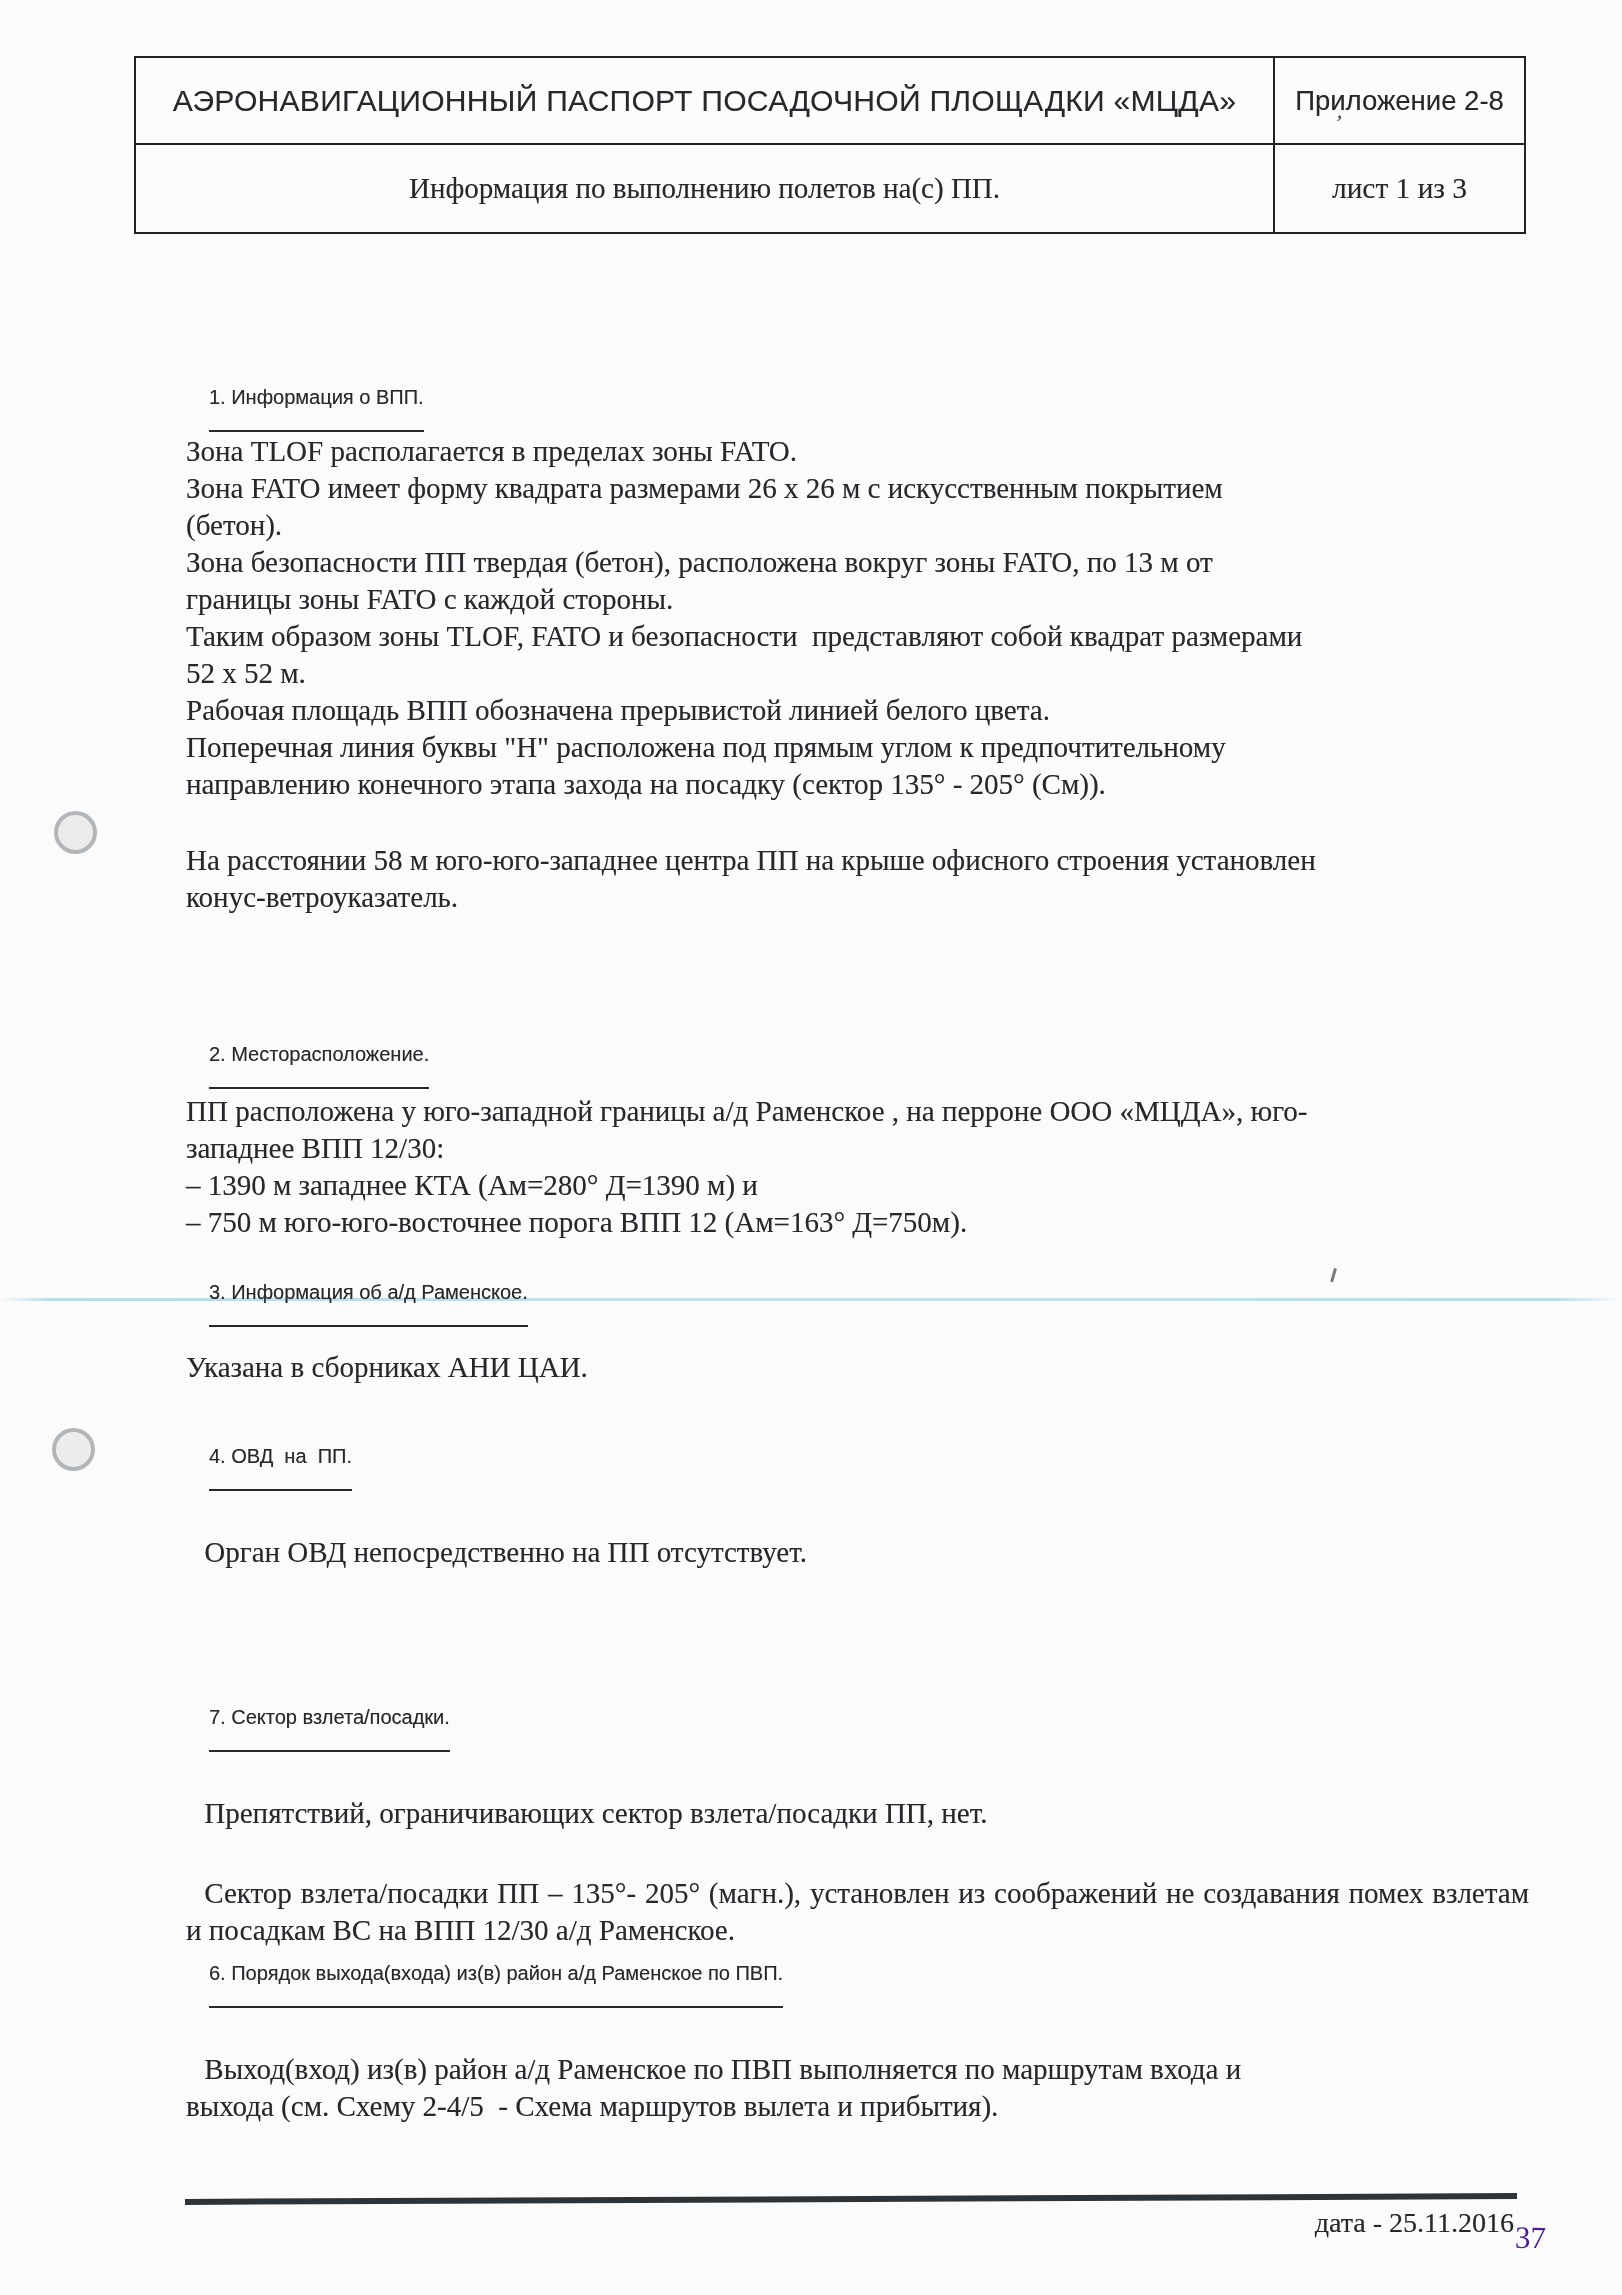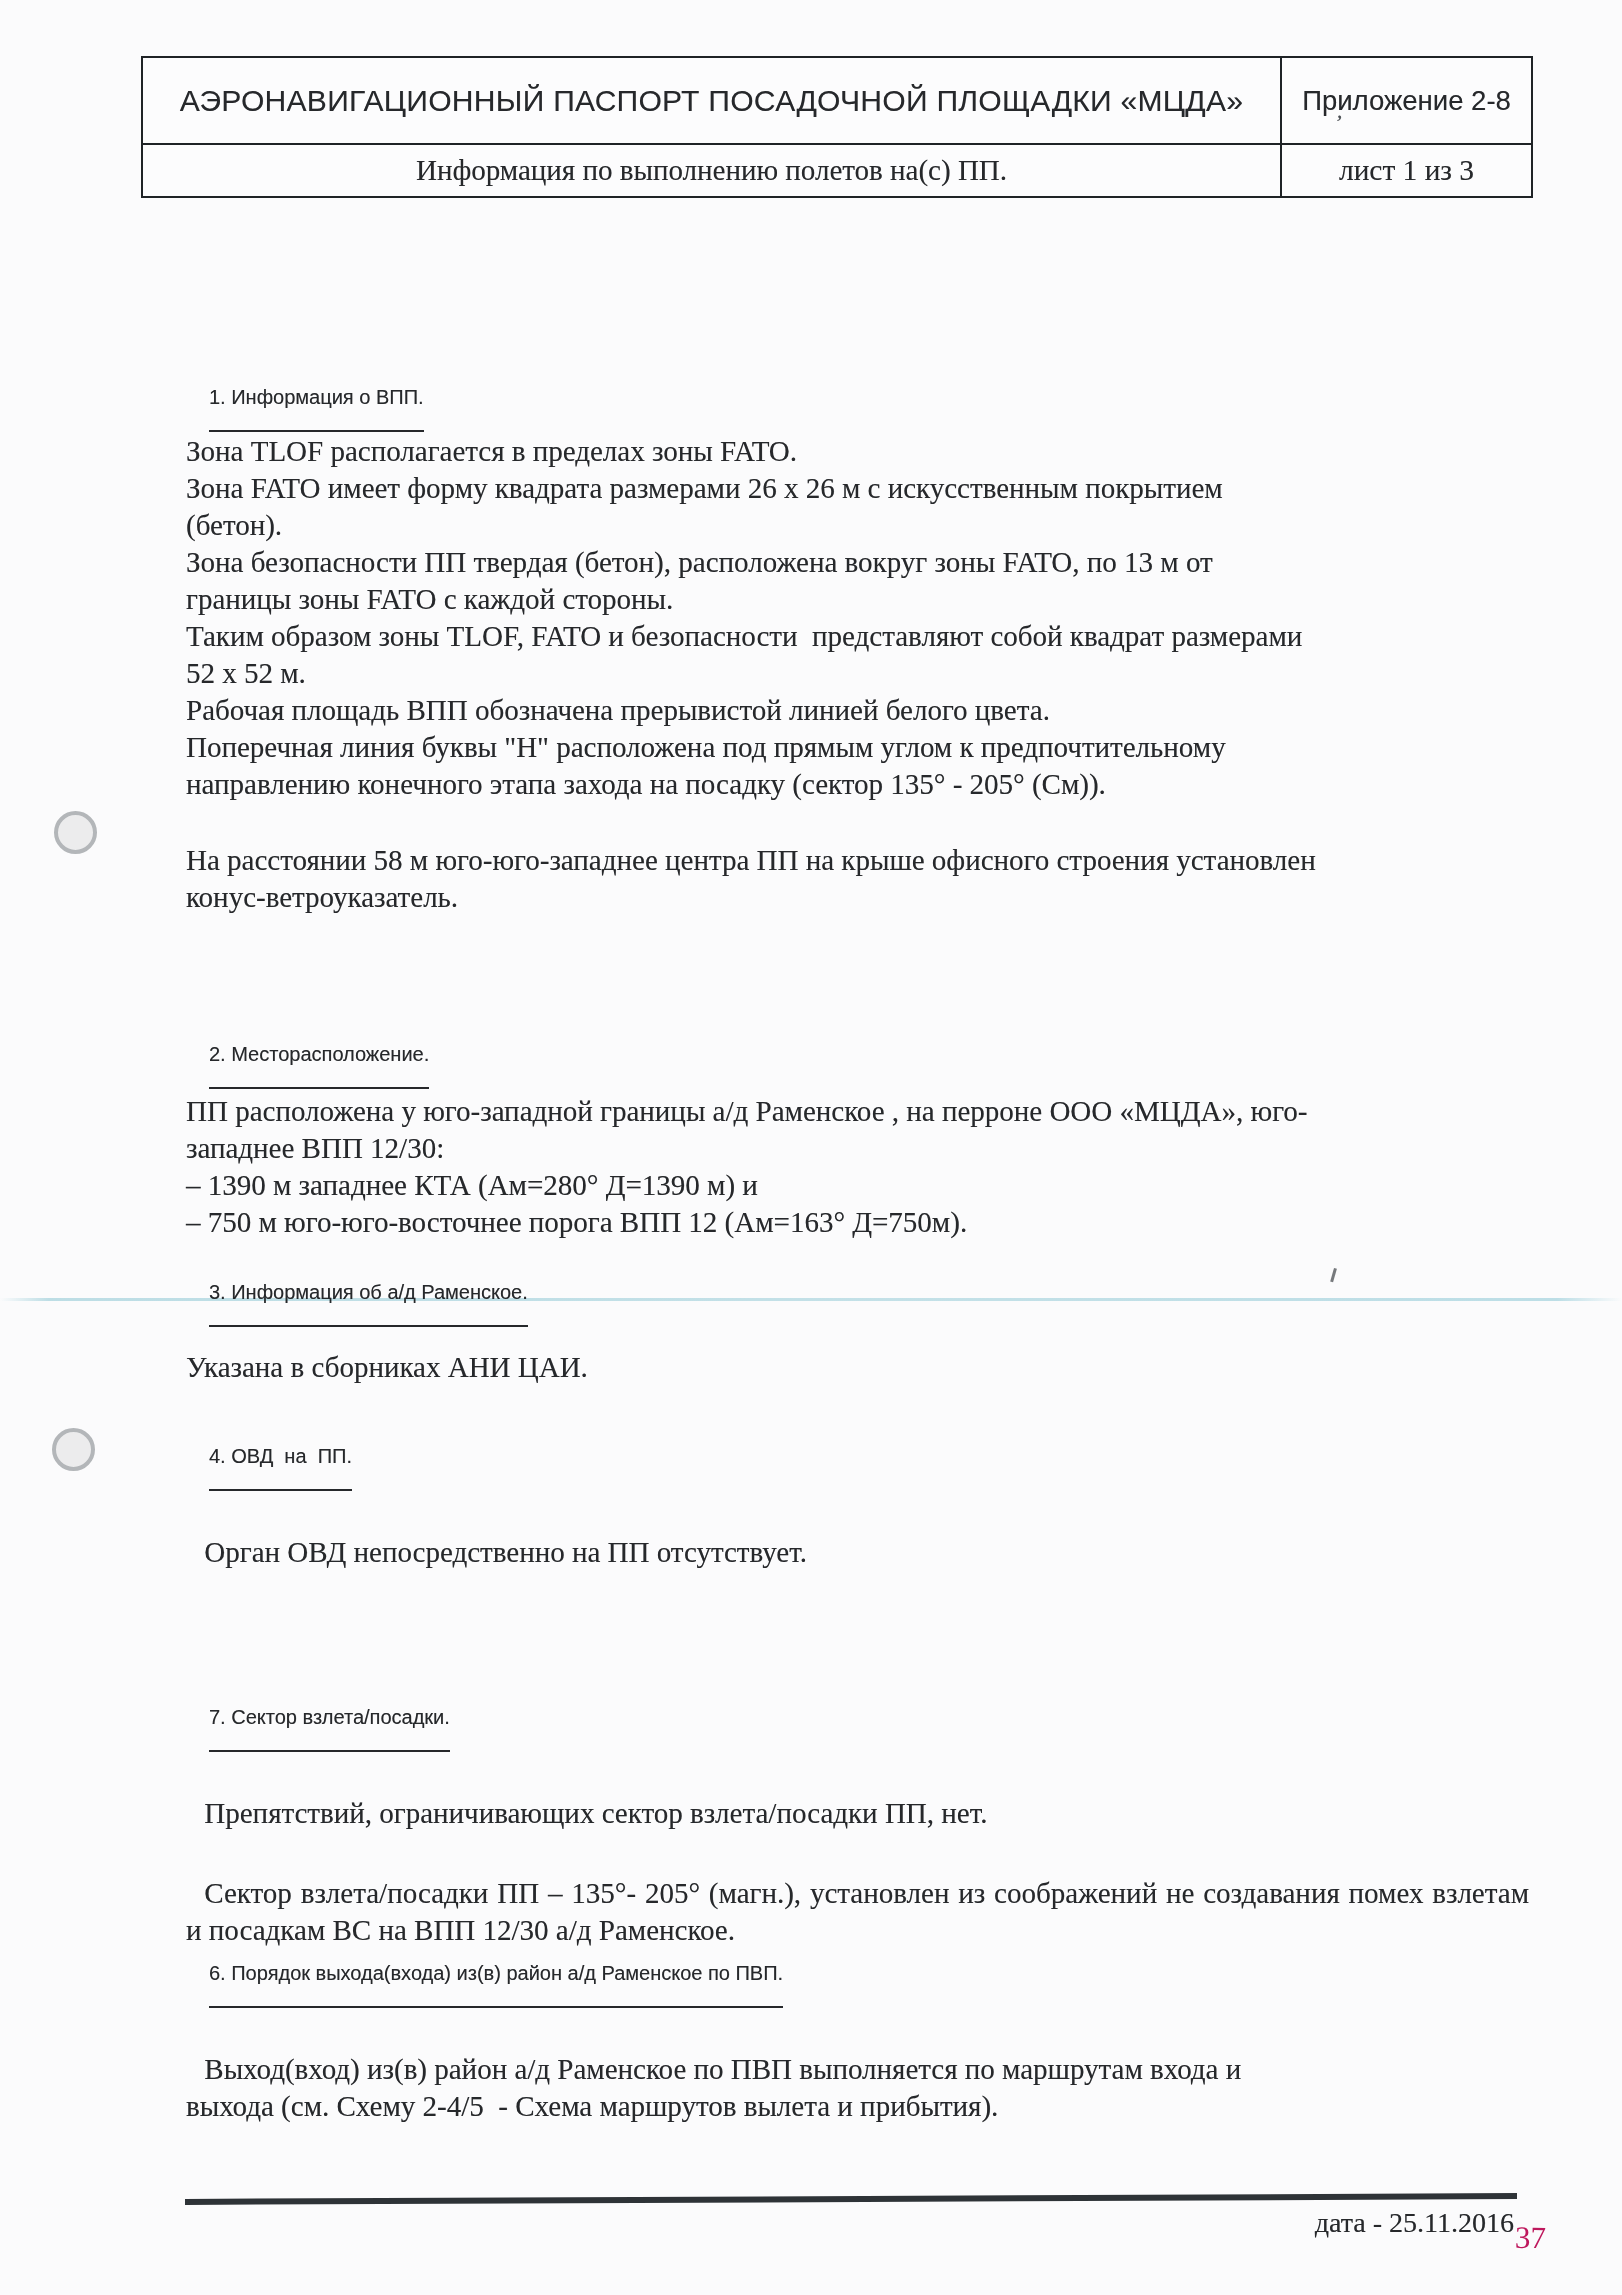--- a/index.html
+++ b/index.html
@@ -17,8 +17,8 @@
 
   
   .header-table {
-    position:absolute; left:141px; top:56px;
-    width:1392px; height:142px;
+    position:absolute; left:134px; top:56px;
+    width:1392px; height:178px;
     border:2.6px solid #1f2326;
     display:grid;
     grid-template-columns:1139px 1fr;

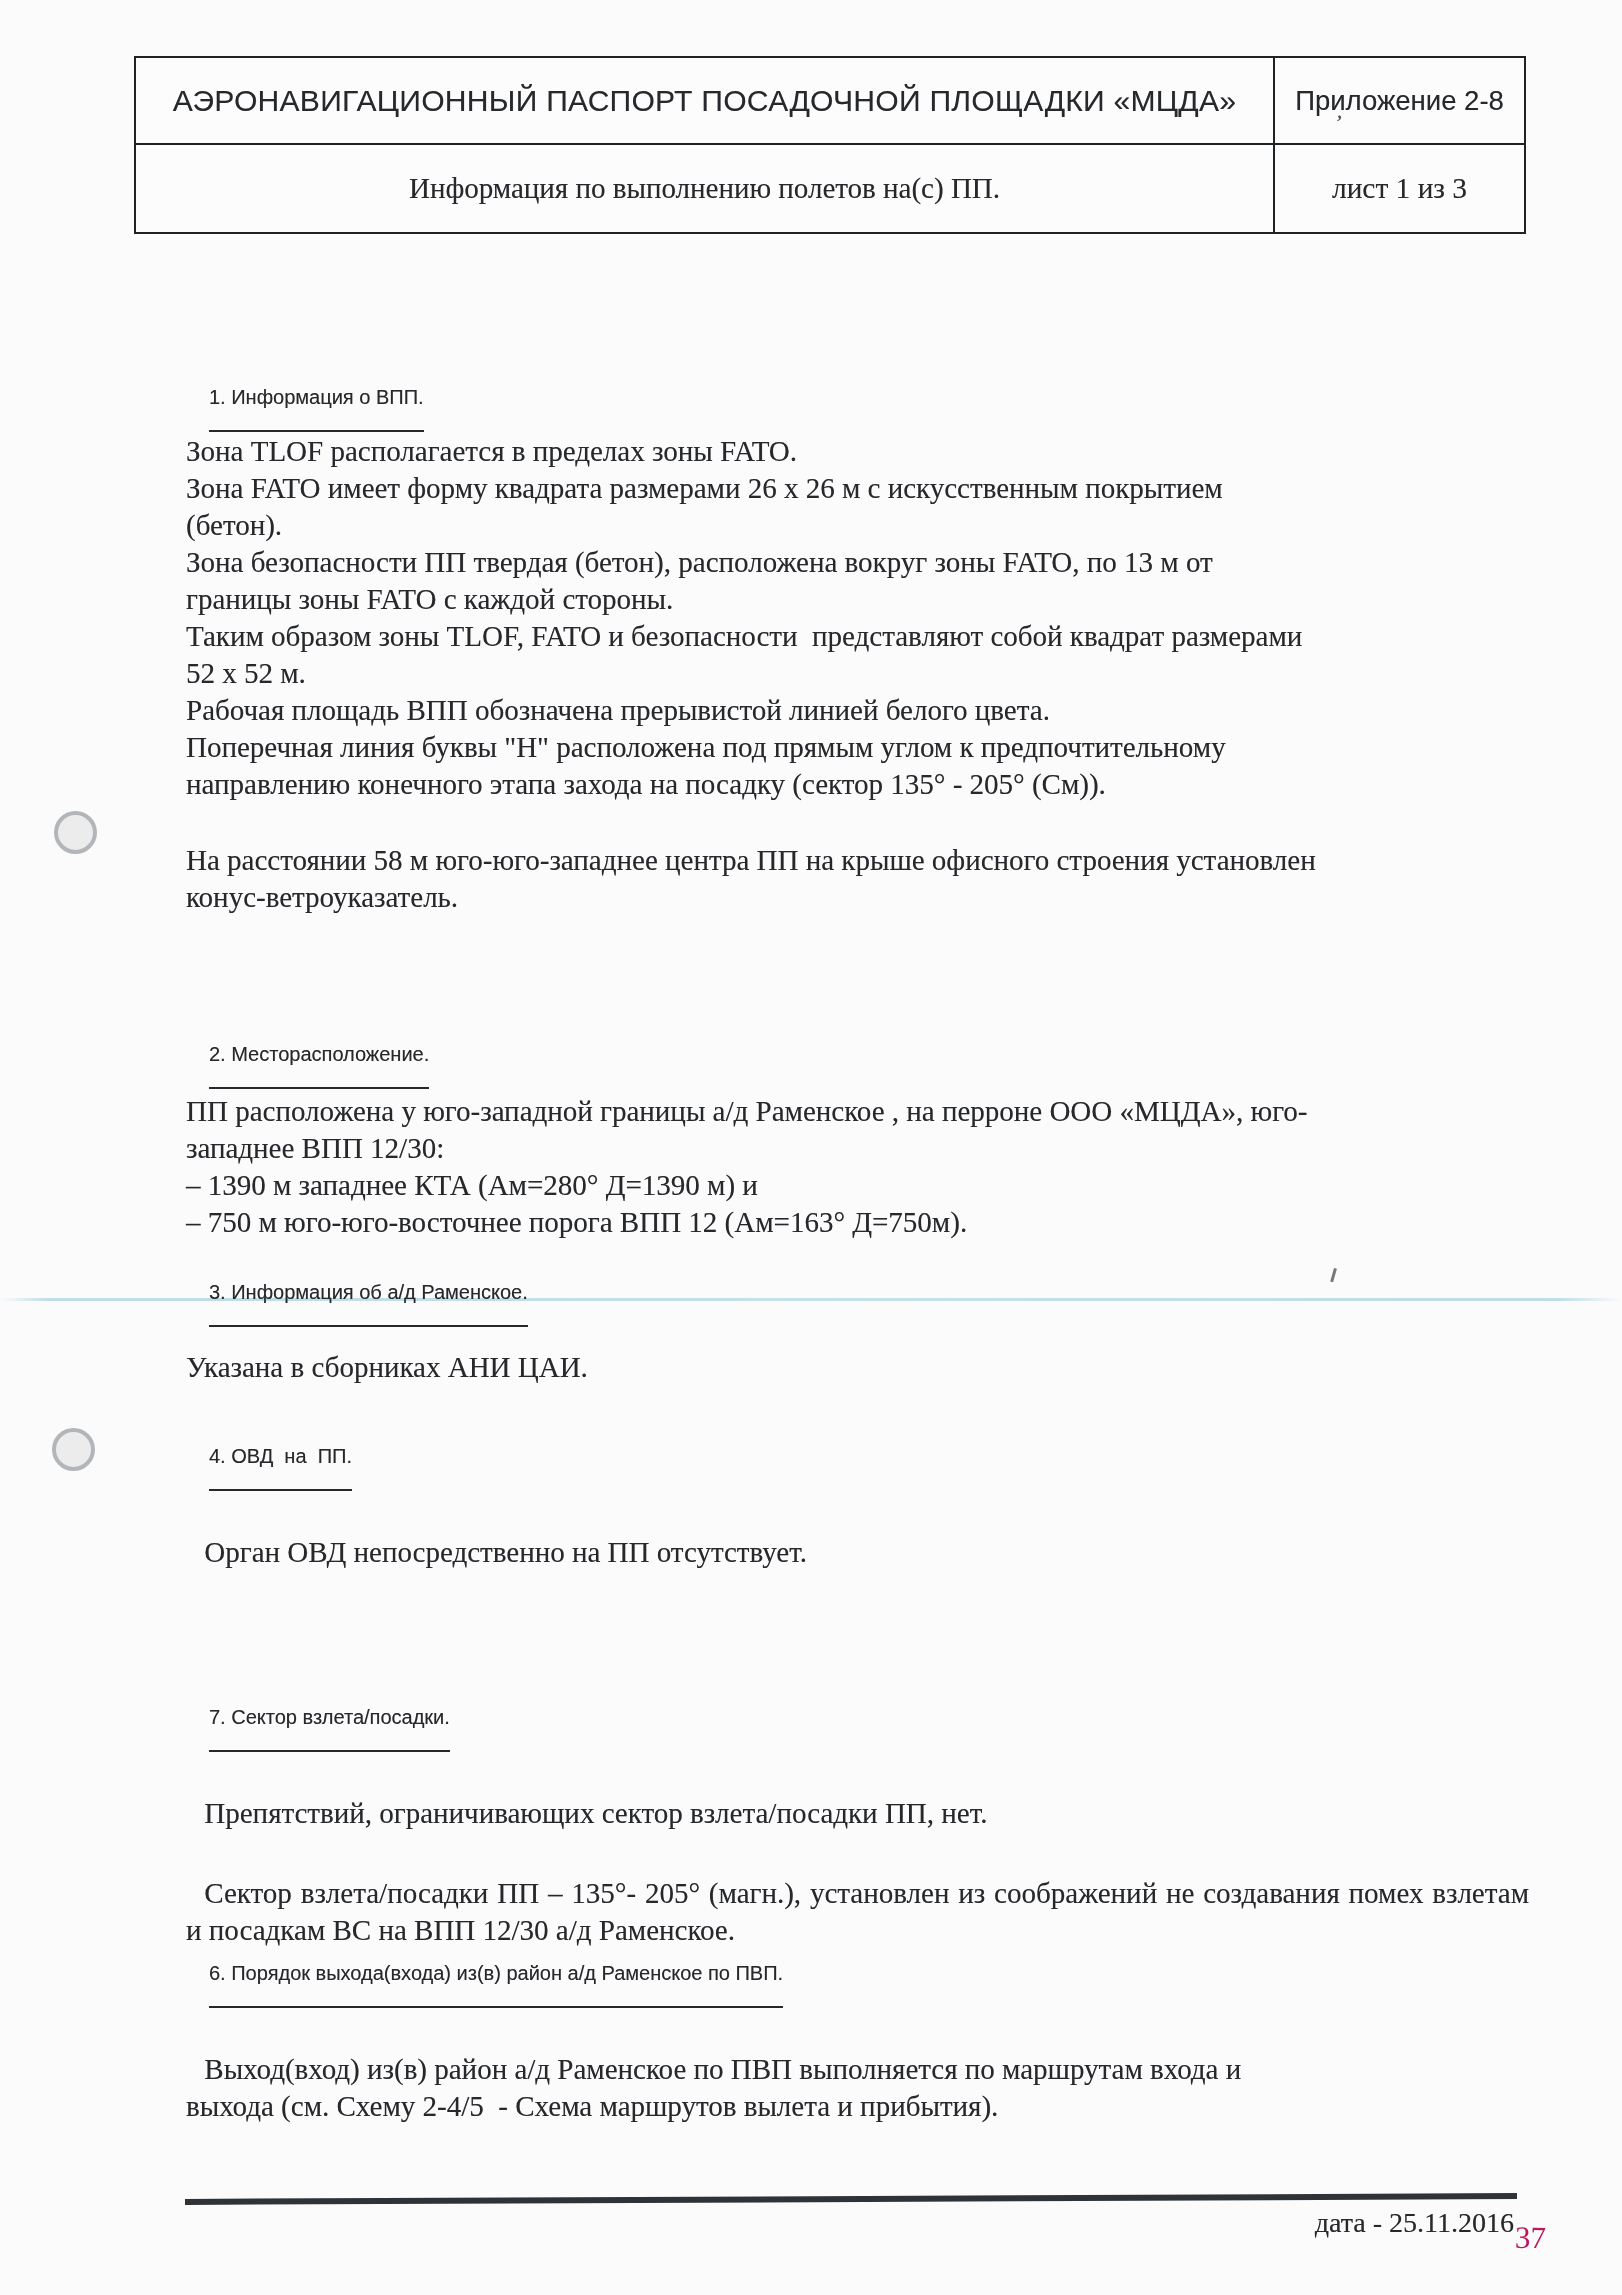--- a/index.html
+++ b/index.html
@@ -80,7 +80,7 @@
   }
   .page-number {
     position:absolute; left:1515px; top:2220px;
-    font-size:31px; color:#be185d;
+    font-size:31px; color:#4c1d95;
     transform:rotate(1deg);
     text-shadow:none;
   }

